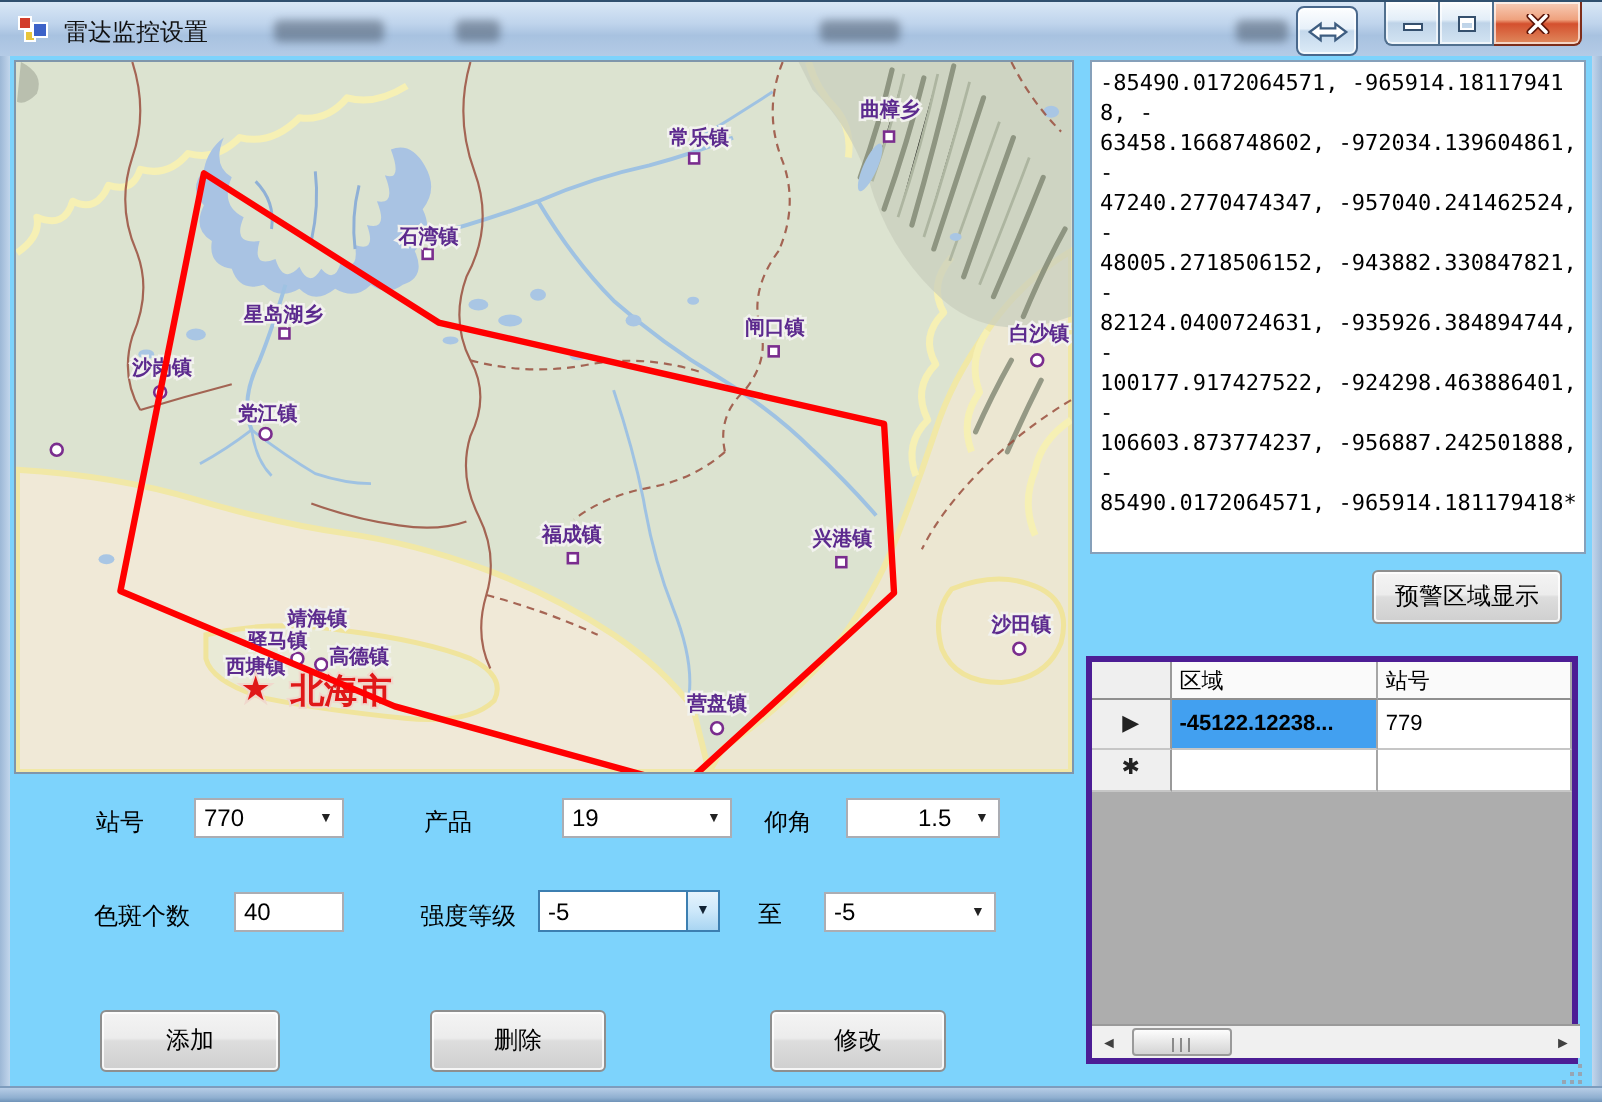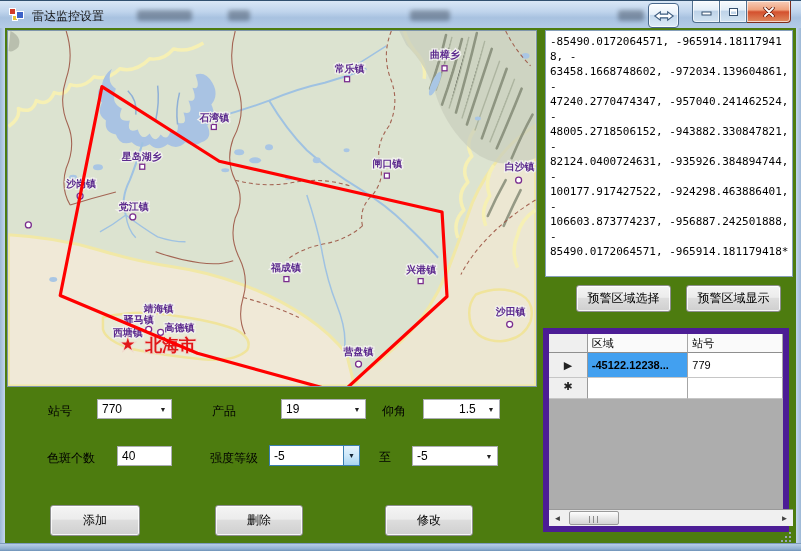--- a/index.html
+++ b/index.html
@@ -5,7 +5,7 @@
   * { margin:0; padding:0; box-sizing:border-box; }
   html,body { width:801px; height:551px; overflow:hidden; background:#fff;
     font-family:"Liberation Sans","DejaVu Sans",sans-serif; }
-  .window { position:relative; width:801px; height:551px; background:#4d7c0f; }
+  .window { position:relative; width:801px; height:551px; background:#7dd3fc; }
 
   
   .titlebar { position:absolute; left:0; top:0; width:801px; height:28px;

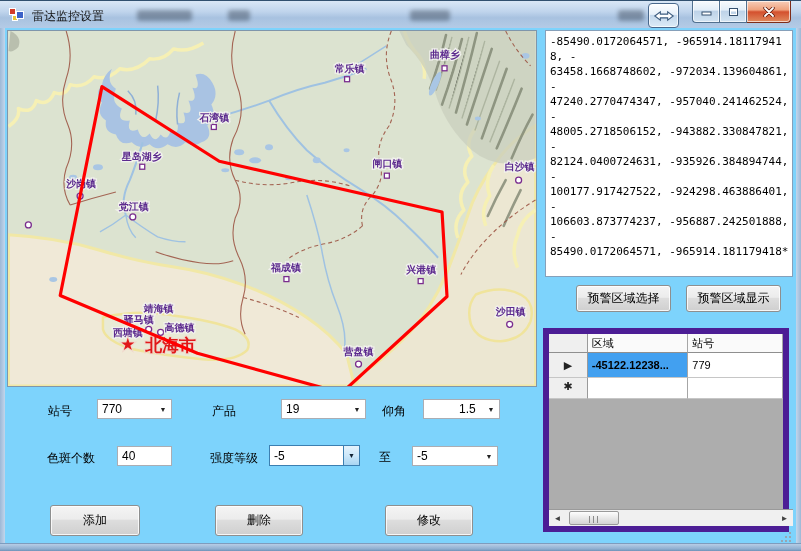--- a/index.html
+++ b/index.html
@@ -299,7 +299,6 @@
 106603.873774237, -956887.242501888, -
 85490.0172064571, -965914.181179418*</div>
 
-  <div class="w7btn btn-select">预警区域选择</div>
   <div class="w7btn btn-show">预警区域显示</div>
 
   <div class="grid">

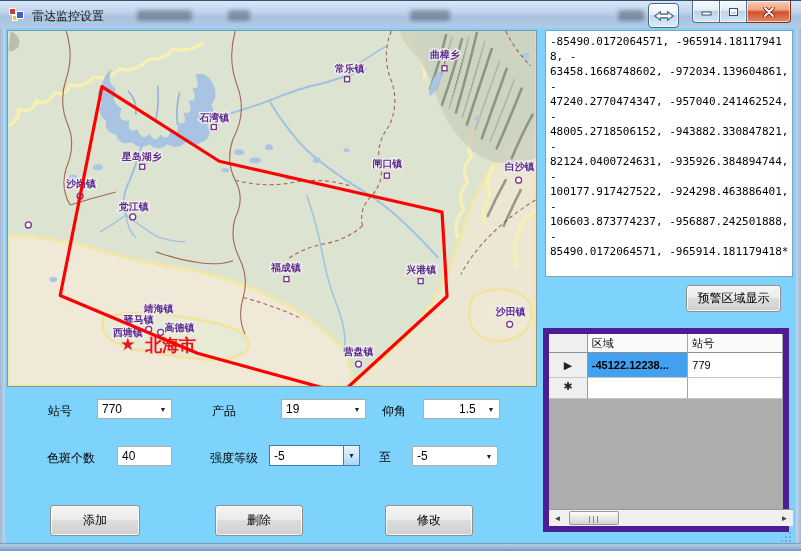--- a/index.html
+++ b/index.html
@@ -68,7 +68,7 @@
 
   
   .grid { position:absolute; left:543px; top:328px; width:246px; height:204px;
-    border:6px solid #4c1d95; background:#adadad; font-size:11px; }
+    border:3px solid #4c1d95; background:#adadad; font-size:11px; }
   .g-row { display:flex; }
   .g-hdr .g-cell { background:#fafafa; border-bottom:1px solid #8f8f8f; }
   .g-cell { border-right:1px solid #a6a6a6; border-bottom:1px solid #c6c6c6;

